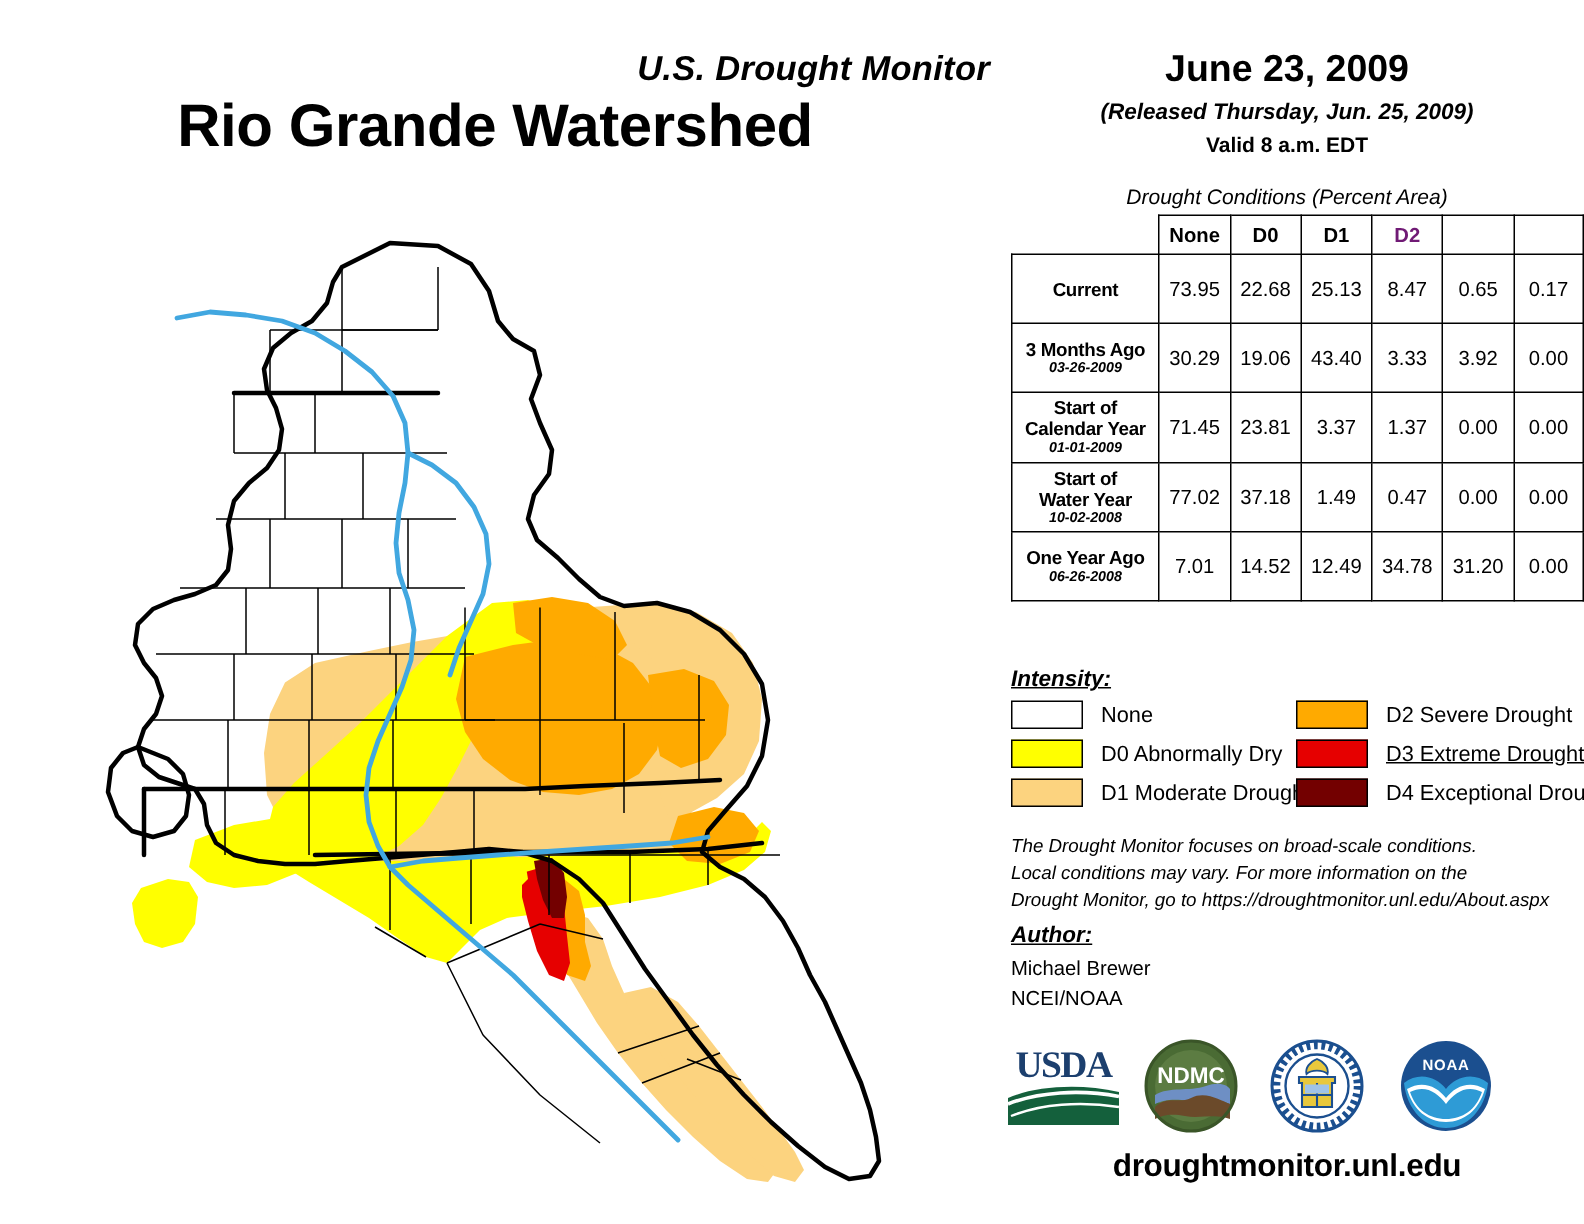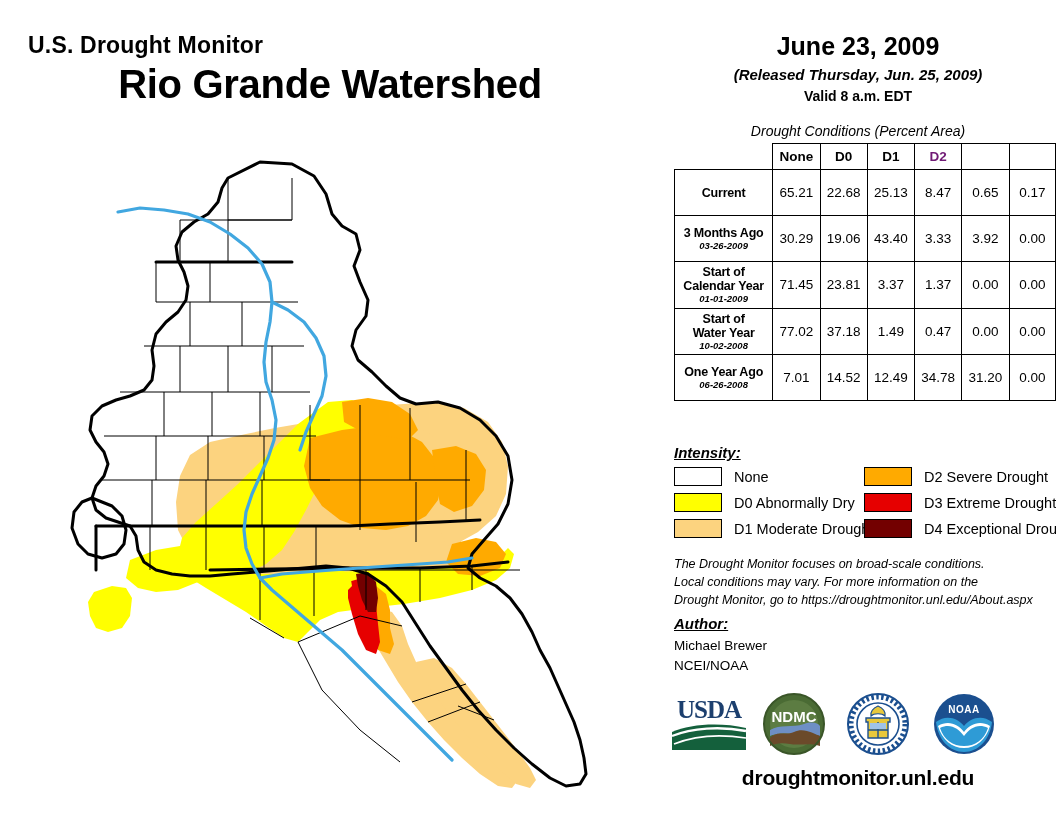--- a/index.html
+++ b/index.html
@@ -10,8 +10,8 @@
 
   
   #map-panel{left:0;top:0;width:660px;height:816px;}
-  #map-title-small{left:0;top:32px;width:660px;text-align:left;
-      font-size:23px;font-weight:bold;letter-spacing:.2px;padding-left:28px;}
+  #map-title-small{left:0;top:32px;width:660px;text-align:right;
+      font-size:23px;font-weight:bold;font-style:italic;letter-spacing:.2px;}
   #map-title-big{left:0;top:62px;width:660px;text-align:center;
       font-size:40px;font-weight:bold;letter-spacing:-.3px;}
   #map-figure{left:60px;top:150px;width:560px;height:650px;}

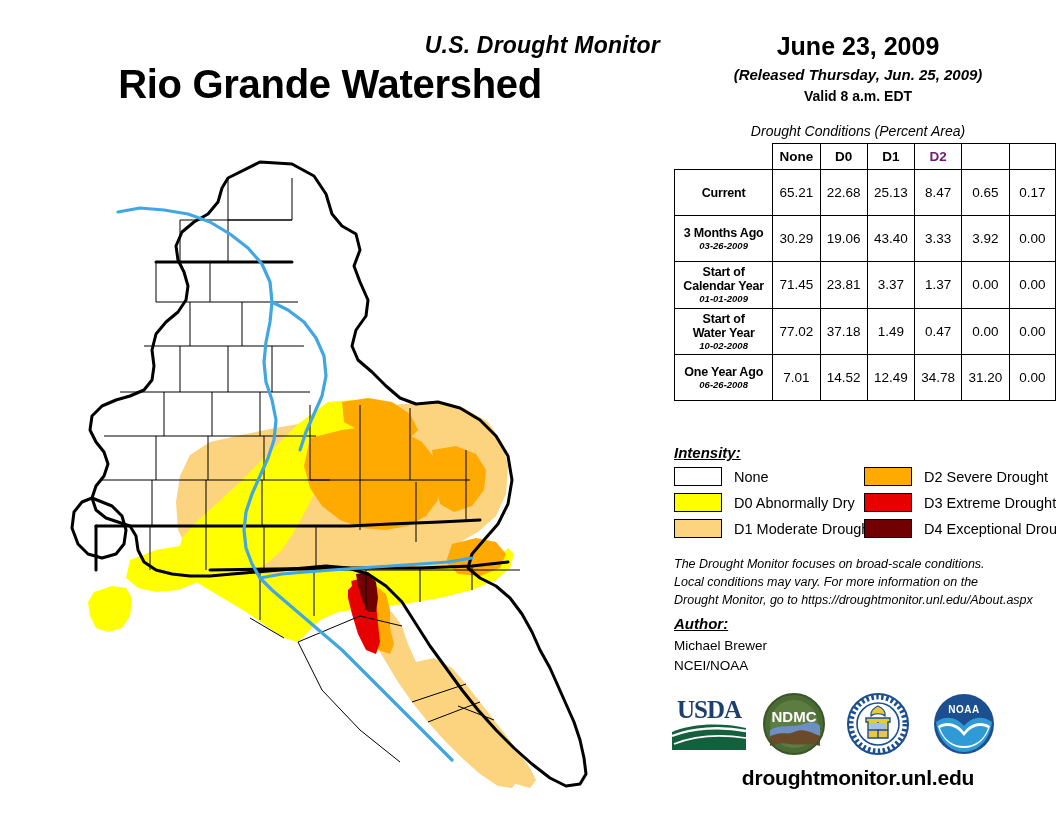--- a/index.html
+++ b/index.html
@@ -236,7 +236,7 @@
     <tbody id="table-body">
         <tr>
           <td class="lbl">Current</td>
-          <td class="val">65.21</td>
+          <td class="val">73.95</td>
           <td class="val">22.68</td>
           <td class="val">25.13</td>
           <td class="val">8.47</td>

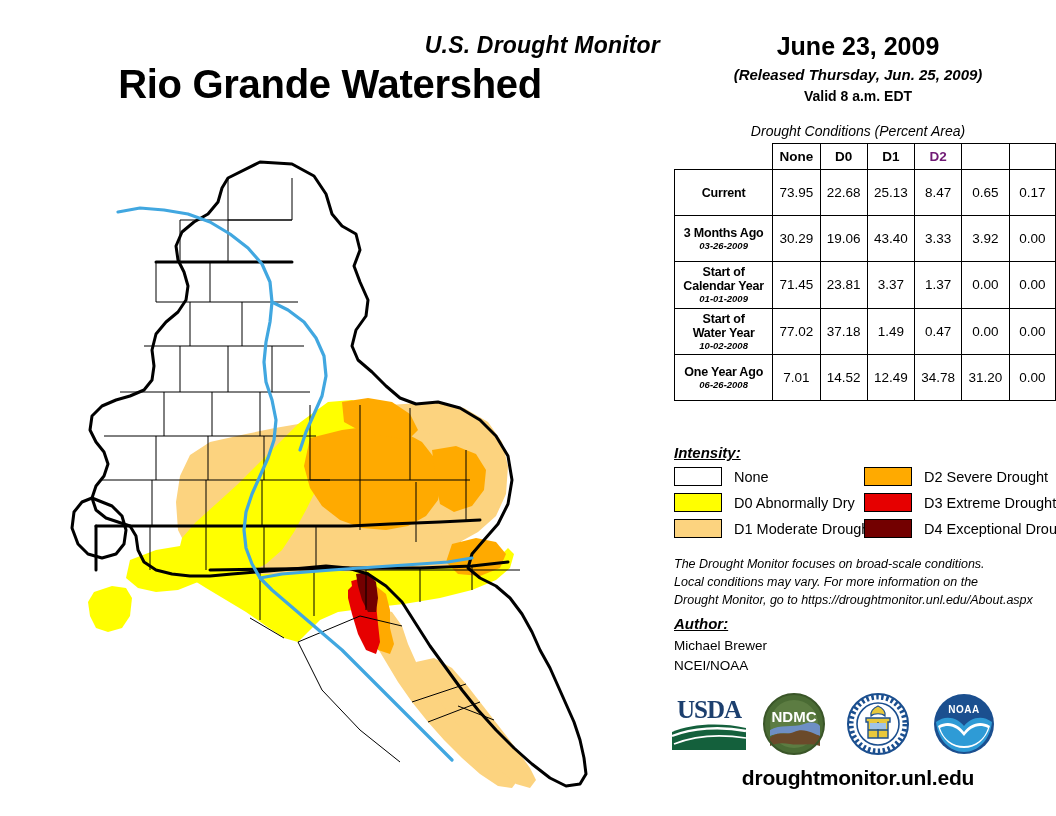--- a/index.html
+++ b/index.html
@@ -301,7 +301,7 @@
       <span class="lg-sw sw-d2"></span>
       <span class="lg-tx">D2 Severe Drought</span>
     </div>
-    <div class="lg-row" style="left:190px;top:26px;">
+    <div class="lg-row" style="left:190px;top:26px;text-decoration:underline;">
       <span class="lg-sw sw-d3"></span>
       <span class="lg-tx">D3 Extreme Drought</span>
     </div>

